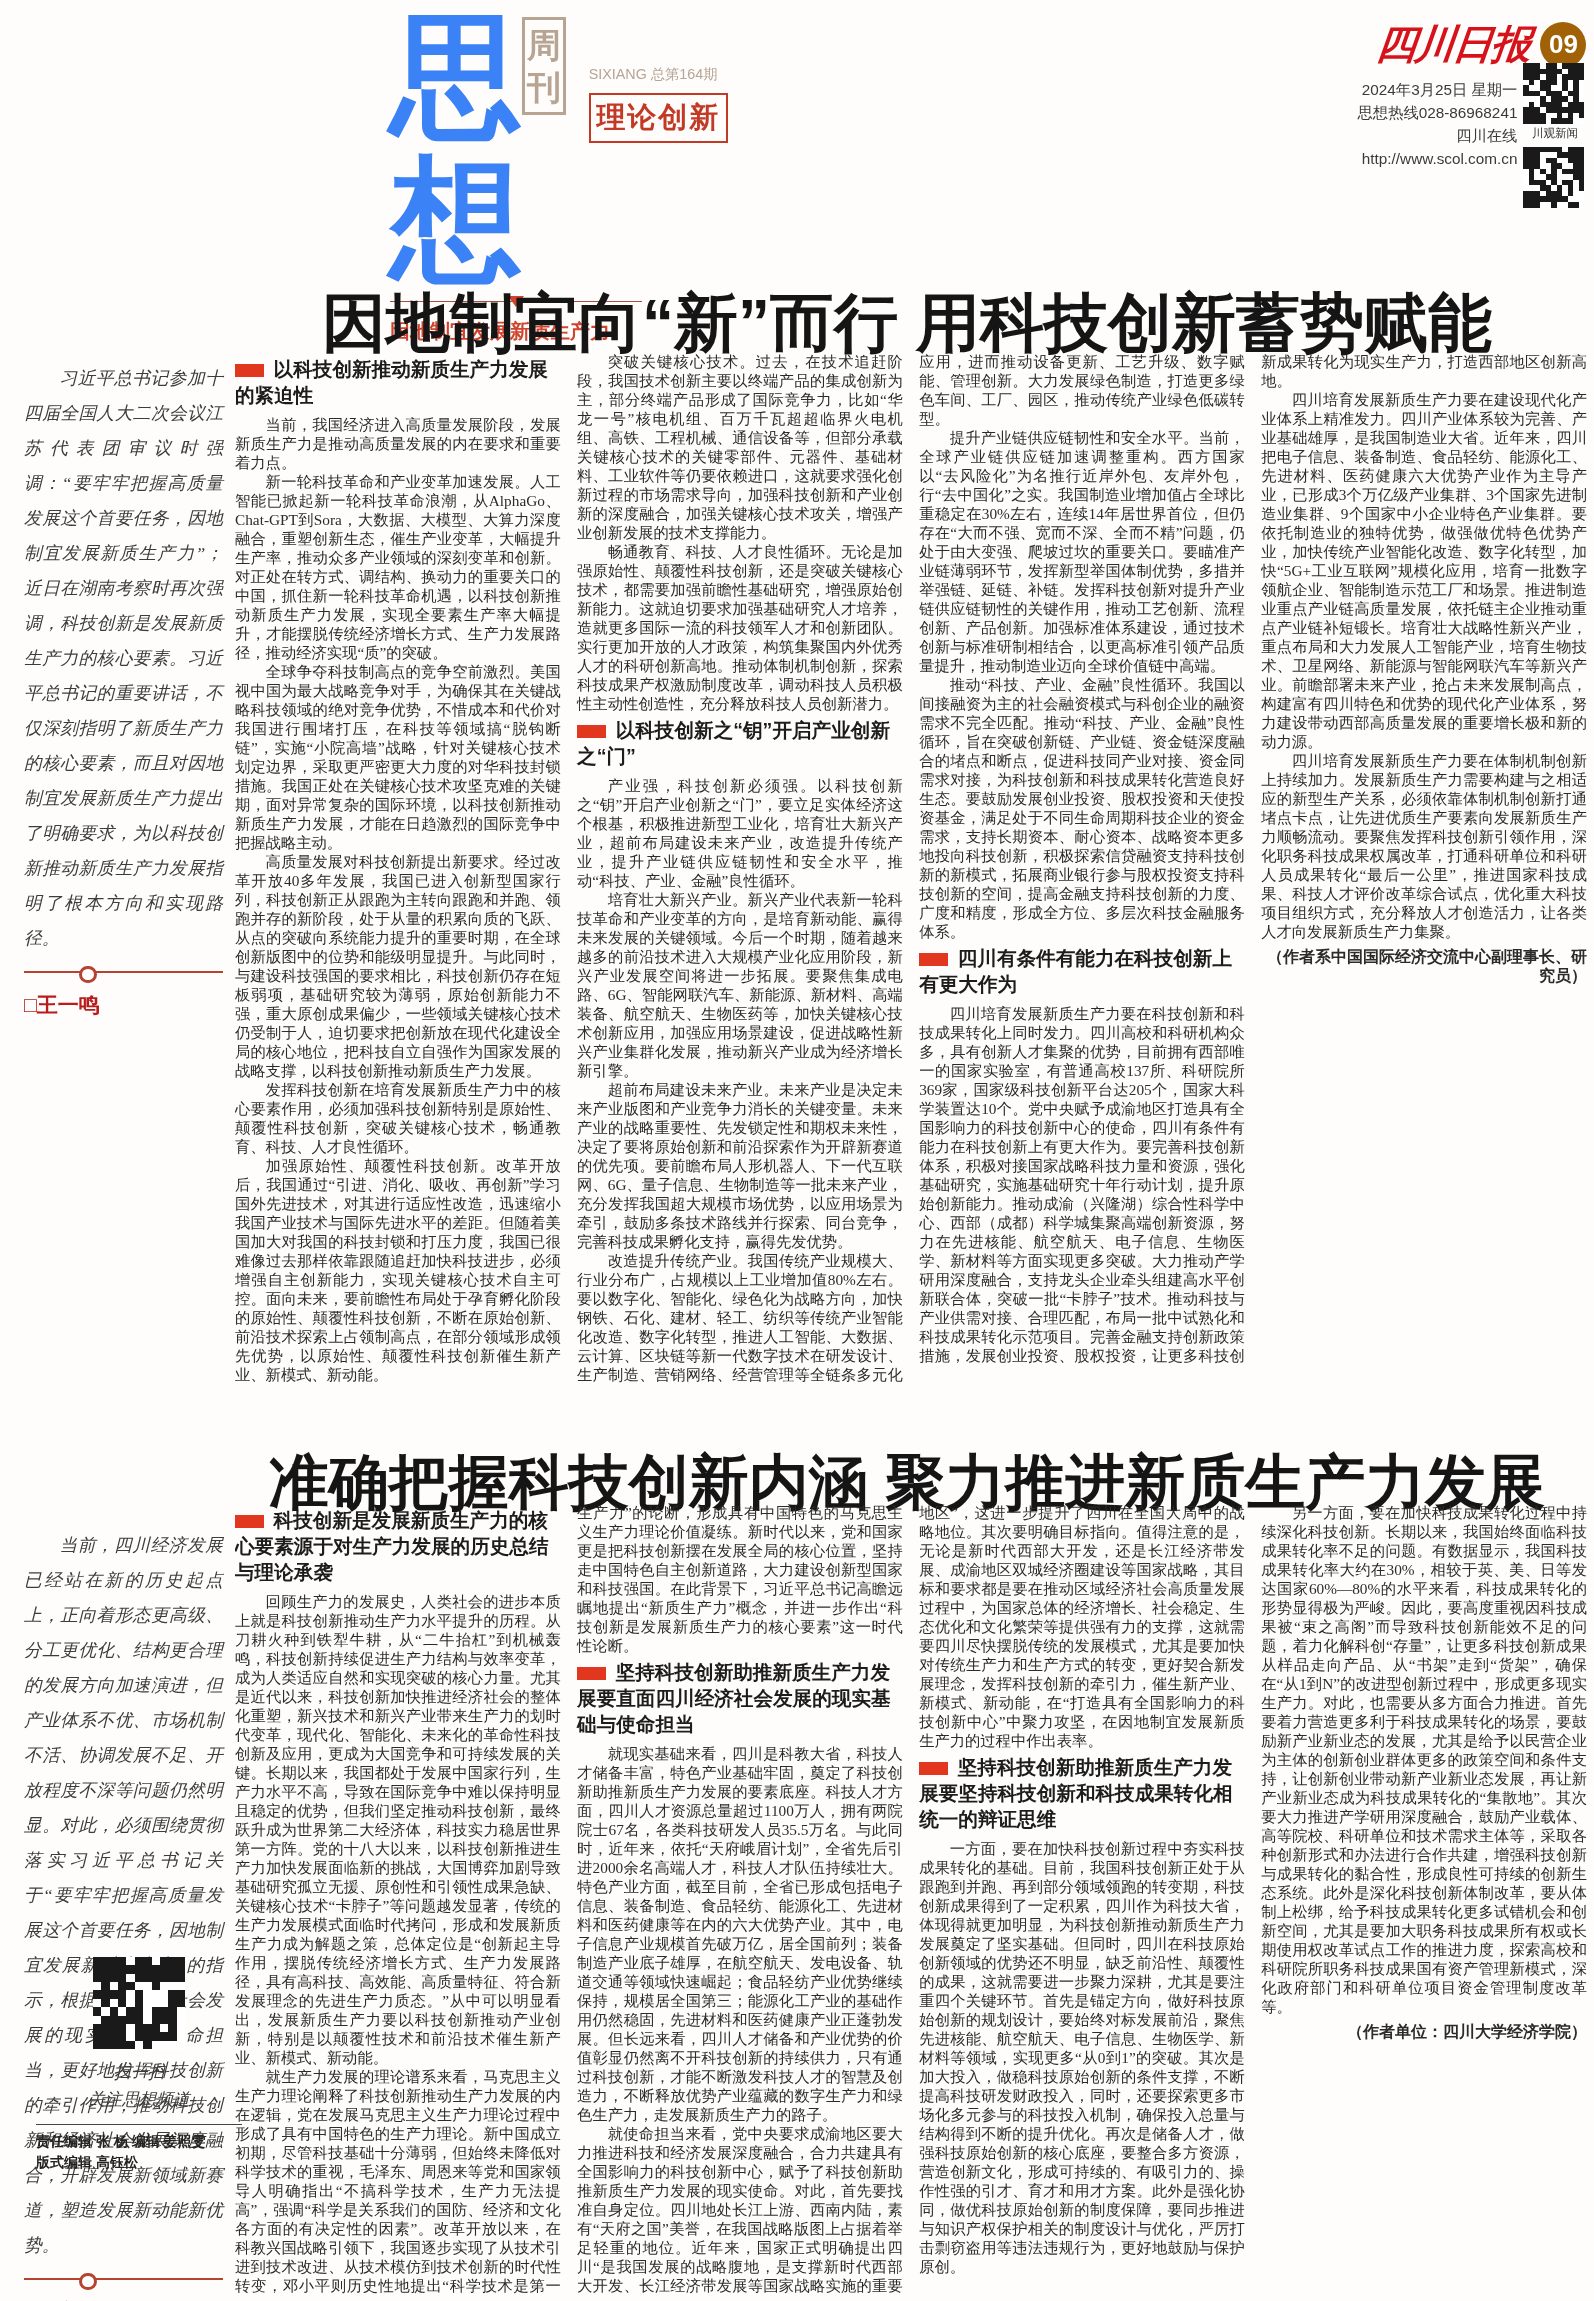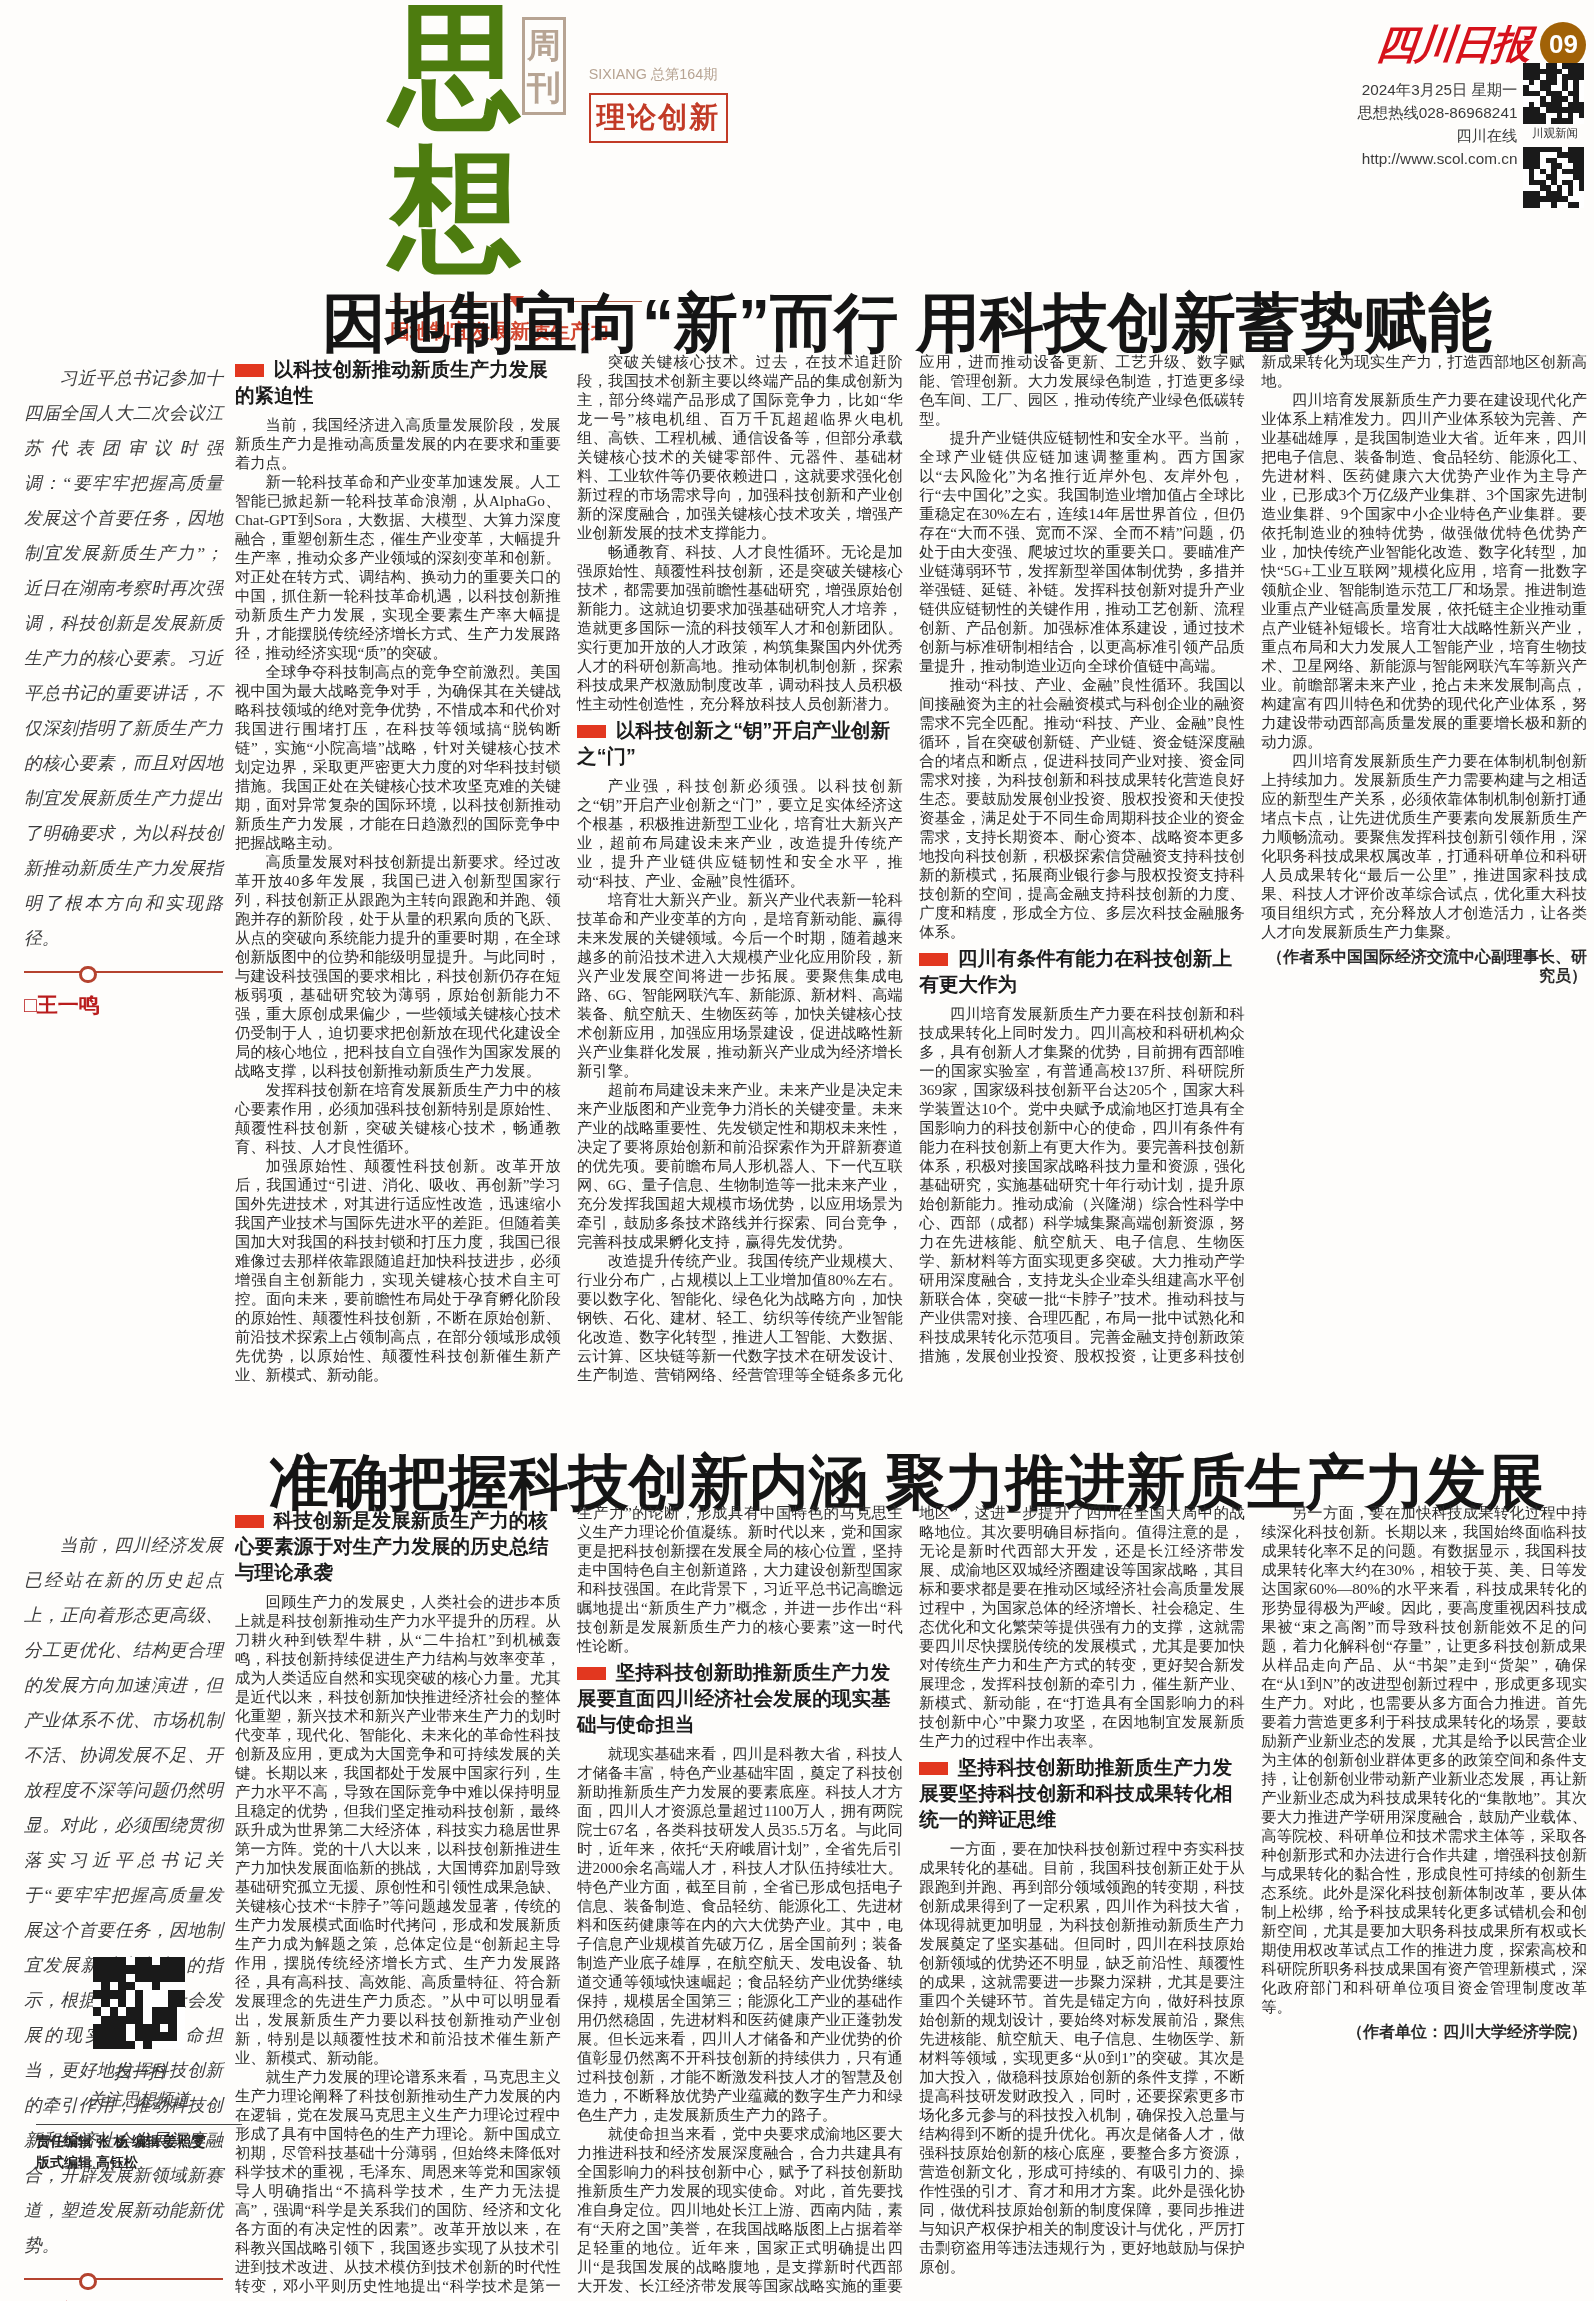--- a/index.html
+++ b/index.html
@@ -8,8 +8,8 @@
   
   .masthead{position:absolute;left:390px;top:5.7px;width:287px;}
   .m-row{display:flex;align-items:flex-start;}
-  .m-title{font-size:132px;line-height:143px;font-weight:bold;color:#4d7c0f;letter-spacing:-3.8px;
-           font-family:Liberation Mono, monospace;}
+  .m-title{font-size:132px;line-height:143px;font-weight:bold;color:#3b82f6;letter-spacing:-3.8px;
+           font-family:Liberation Serif, serif;}
   .m-box{margin-left:3.8px;margin-top:11.5px;border:3.8px solid #b7a493;color:#b7a493;width:38px;
          padding:3.8px 1.9px;text-align:center;font-weight:bold;font-size:34px;line-height:42px;
          font-family:"Liberation Sans",sans-serif;}

